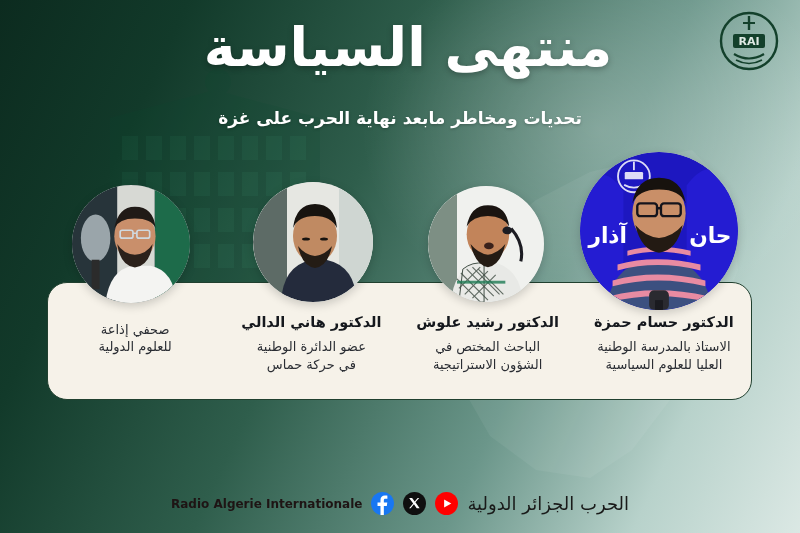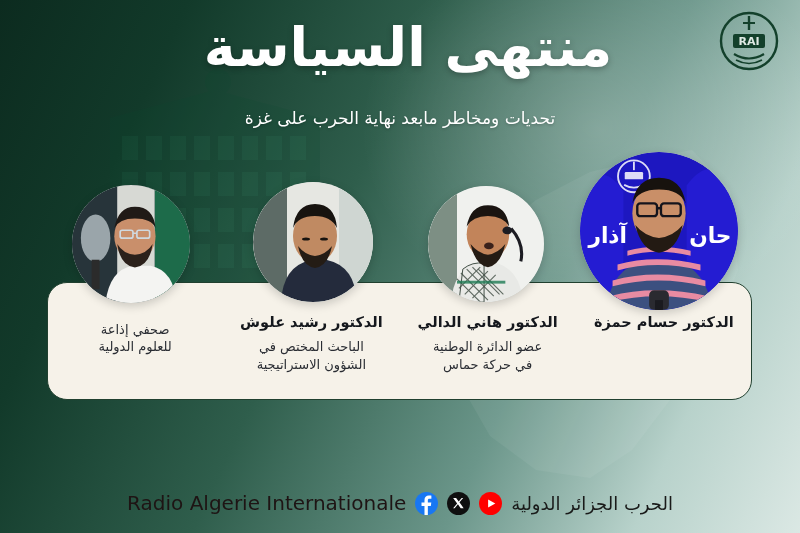--- a/index.html
+++ b/index.html
@@ -66,7 +66,7 @@
     text-align:center;
     color:#ffffff;
     font-size:17px;
-    font-weight:400;
+    font-weight:700;
     direction:rtl;
     text-shadow:0 1px 3px rgba(0,0,0,.25);
   }

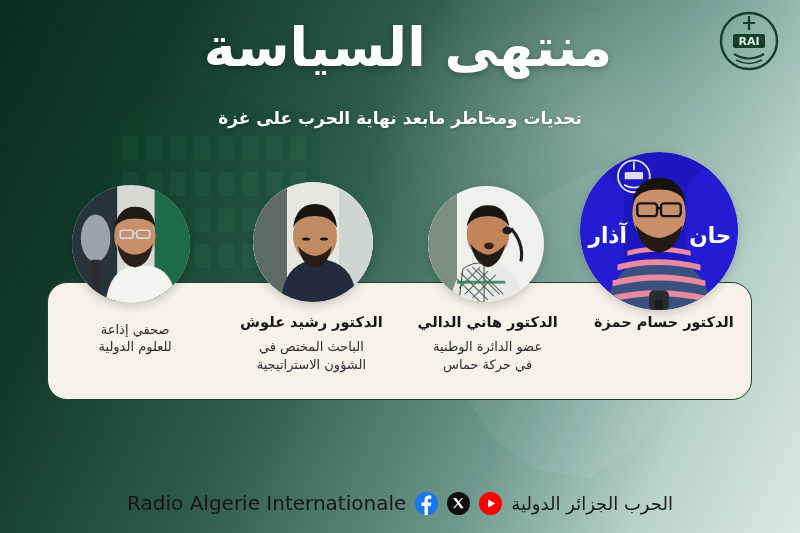--- a/index.html
+++ b/index.html
@@ -356,6 +356,14 @@
     </div>
 
     <div class="col">
+      <div class="nm">الدكتور هاني الدالي</div>
+      <div class="rl">
+        <span>عضو الدائرة الوطنية</span><br>
+        <span>في حركة حماس</span>
+      </div>
+    </div>
+
+    <div class="col">
       <div class="nm">الدكتور رشيد علوش</div>
       <div class="rl">
         <span>الباحث المختص في</span><br>
@@ -364,14 +372,6 @@
     </div>
 
     <div class="col">
-      <div class="nm">الدكتور هاني الدالي</div>
-      <div class="rl">
-        <span>عضو الدائرة الوطنية</span><br>
-        <span>في حركة حماس</span>
-      </div>
-    </div>
-
-    <div class="col">
       <div class="nm">الدكتور حسام حمزة</div>
     </div>
 

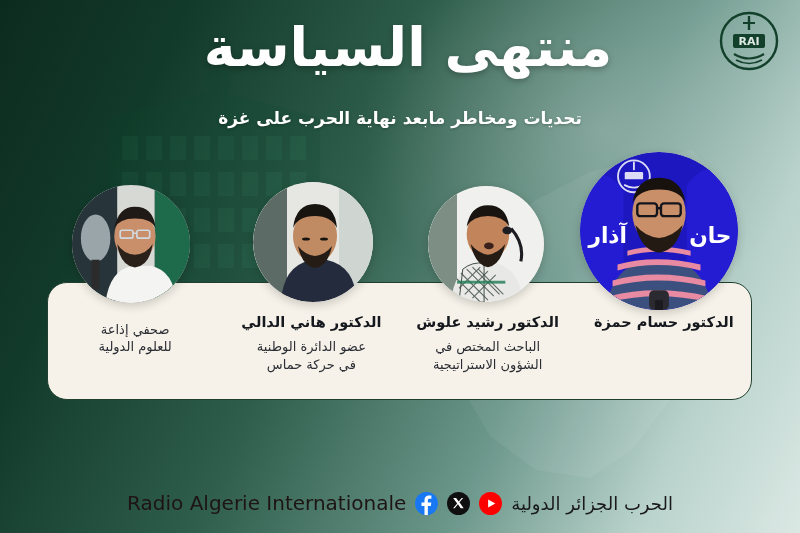--- a/index.html
+++ b/index.html
@@ -373,6 +373,10 @@
 
     <div class="col">
       <div class="nm">الدكتور حسام حمزة</div>
+      <div class="rl">
+        <span>الاستاذ بالمدرسة الوطنية</span><br>
+        <span>العليا للعلوم السياسية</span>
+      </div>
     </div>
 
   </div>

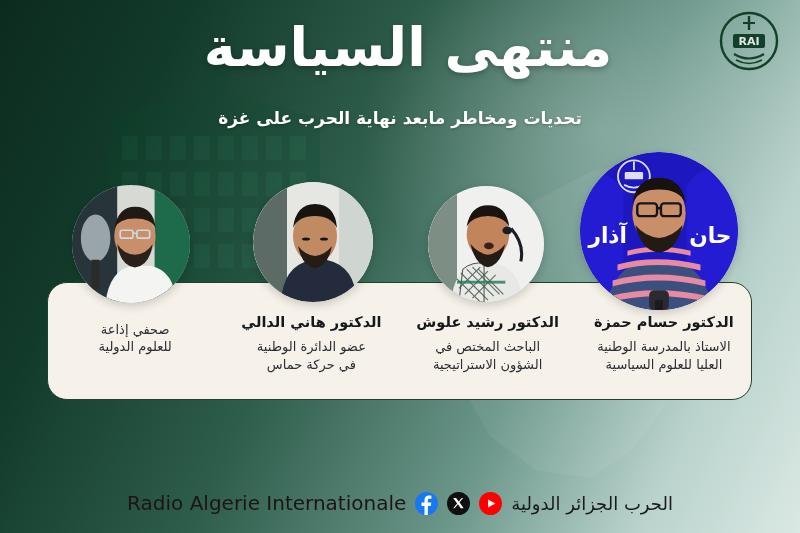--- a/index.html
+++ b/index.html
@@ -147,9 +147,9 @@
     font-weight:400;
   }
   .footer .lat{
-    font-size:20px;
+    font-size:12px;
     color:#1e1414;
-    font-weight:400;
+    font-weight:700;
     direction:ltr;
   }
   .sico{ width:23px; height:23px; display:block; }

